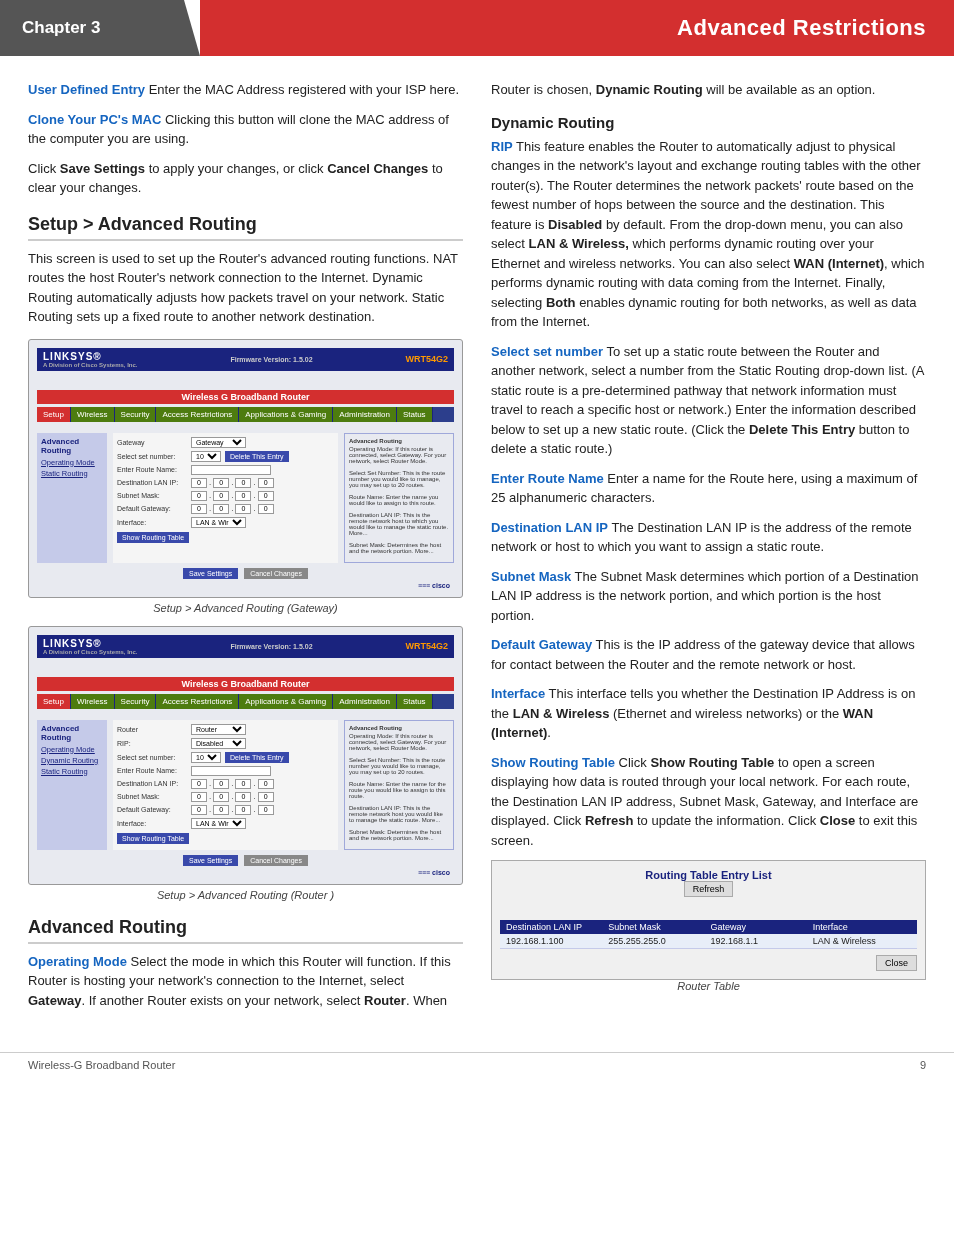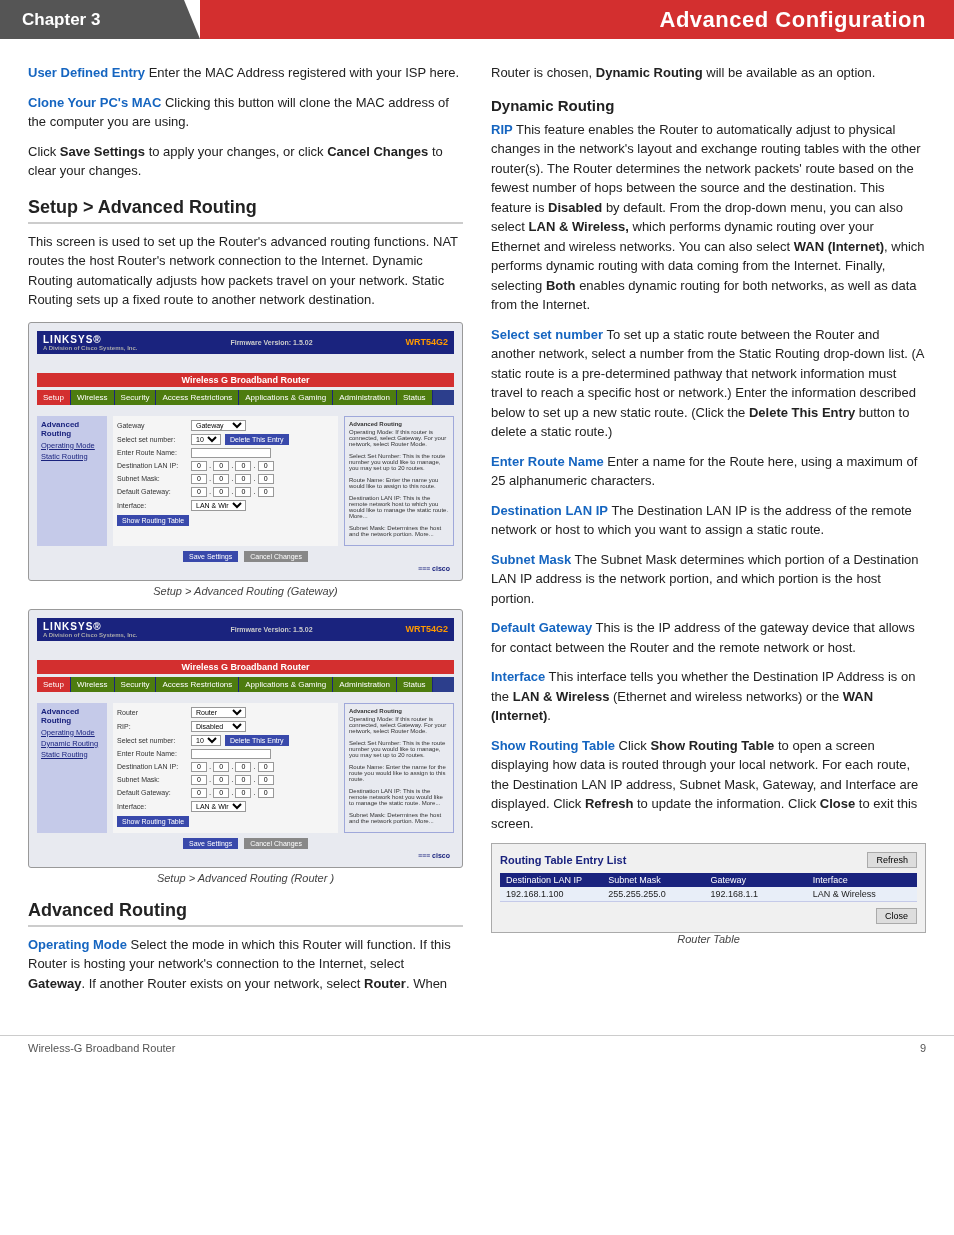--- a/index.html
+++ b/index.html
@@ -16,7 +16,7 @@
     .page-header {
       display: flex;
       align-items: stretch;
-      height: 39px;
+      height: 56px;
       background: #fff;
     }
     .header-chapter {

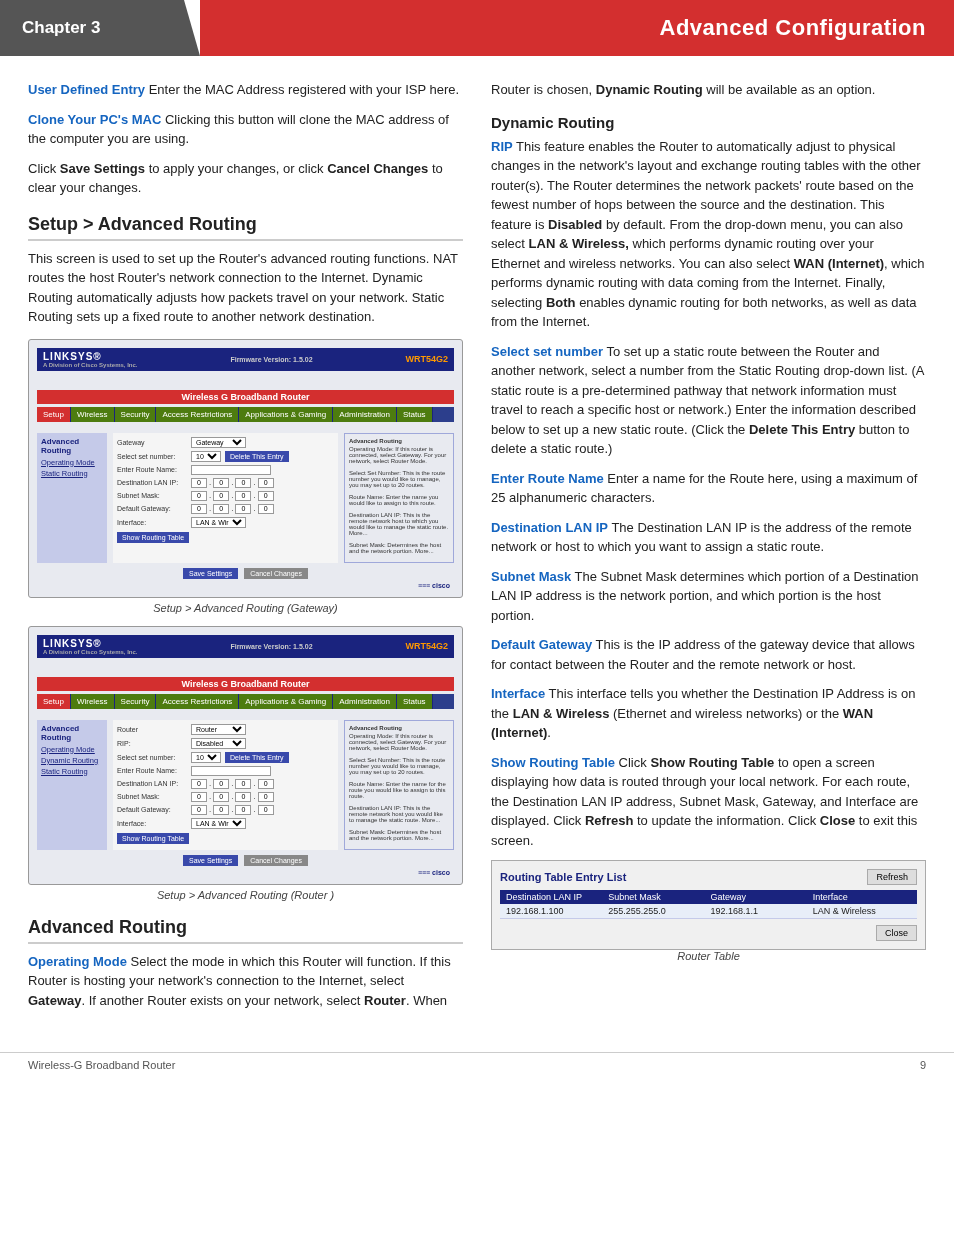--- a/index.html
+++ b/index.html
@@ -318,7 +318,7 @@
     <span>Chapter 3</span>
   </div>
   <div class="header-title">
-    <span>Advanced Configuration</span>
+    <span>Advanced Restrictions</span>
   </div>
 </div>
 

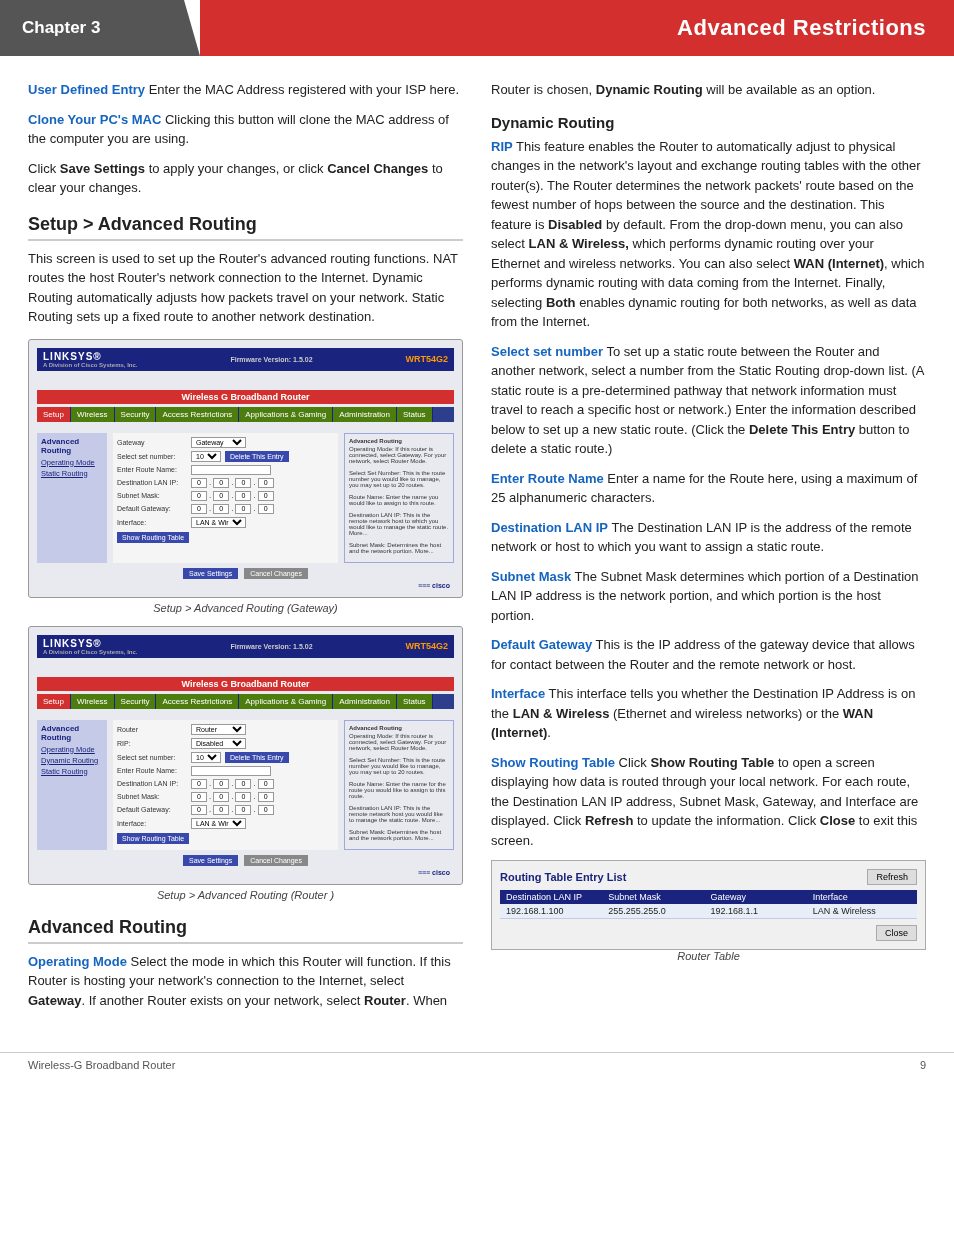--- a/index.html
+++ b/index.html
@@ -231,7 +231,8 @@
       display: flex;
       justify-content: space-between;
       align-items: center;
-      margin-bottom: 5px;
+      margin-bottom: 23px;
+      flex-direction: column;
     }
     .routing-table-title {
       font-weight: bold;

